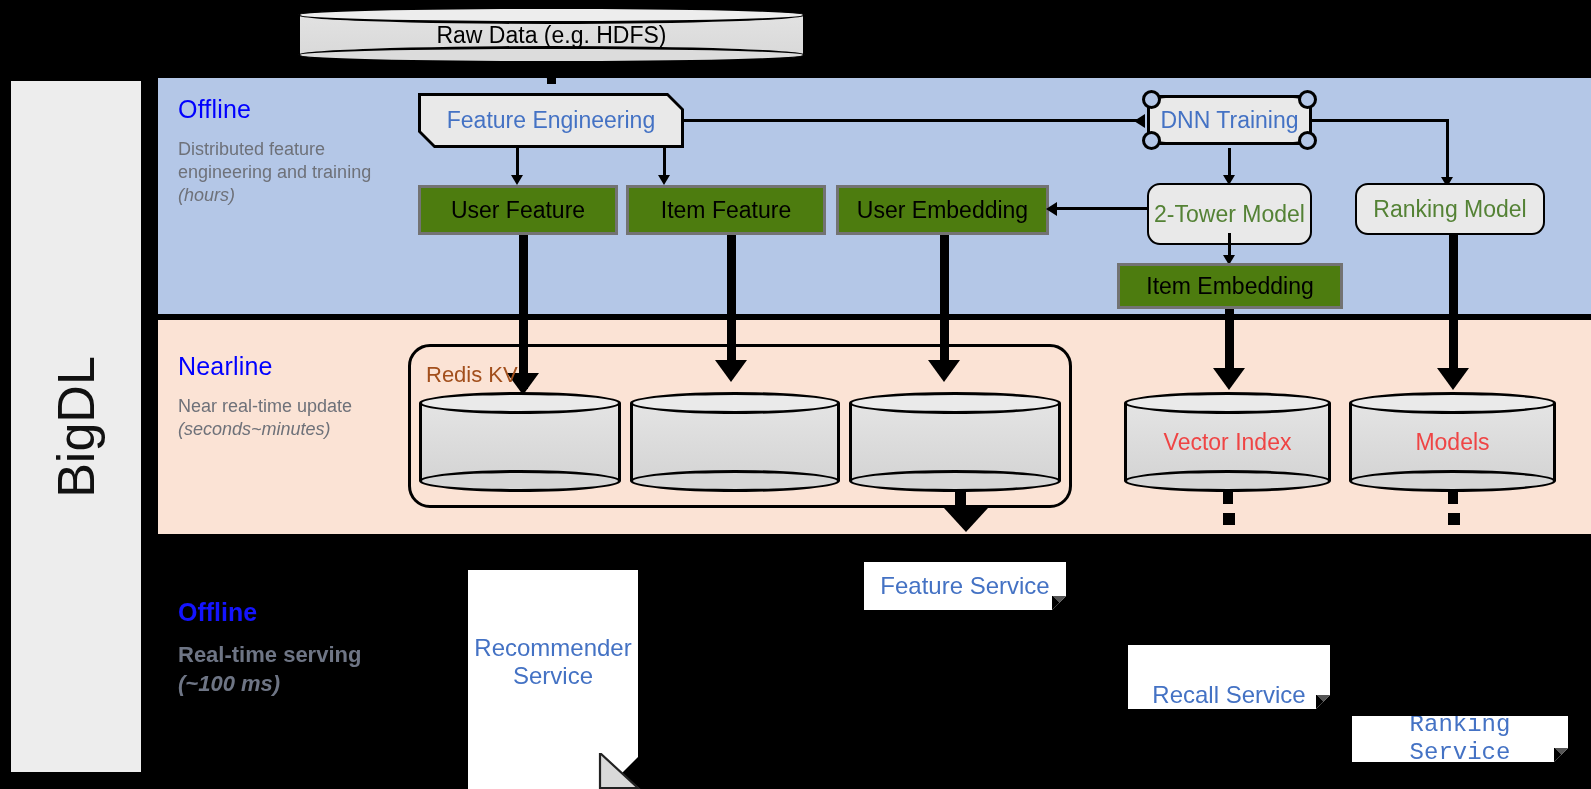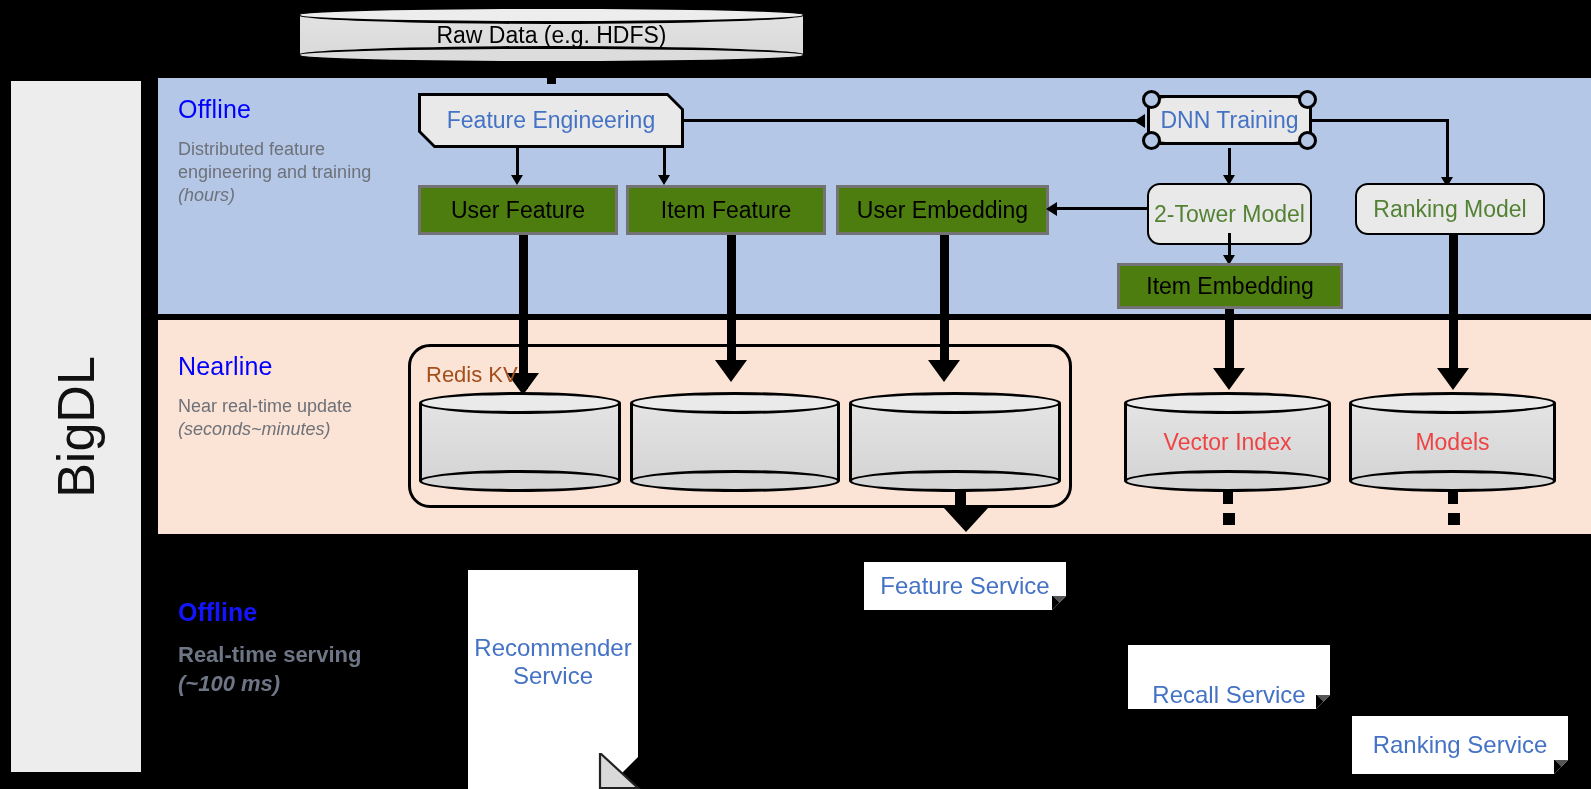--- a/index.html
+++ b/index.html
@@ -266,7 +266,7 @@
     <span class="fold"></span>
   </div>
 
-  <div class="doc" style="left:1352px;top:716px;width:216px;height:58px;">
+  <div class="doc" style="left:1352px;top:716px;width:216px;height:46px;font-family:Liberation Mono, monospace;">
     <span class="doc-txt">Ranking Service</span>
     <span class="fold"></span>
   </div>

